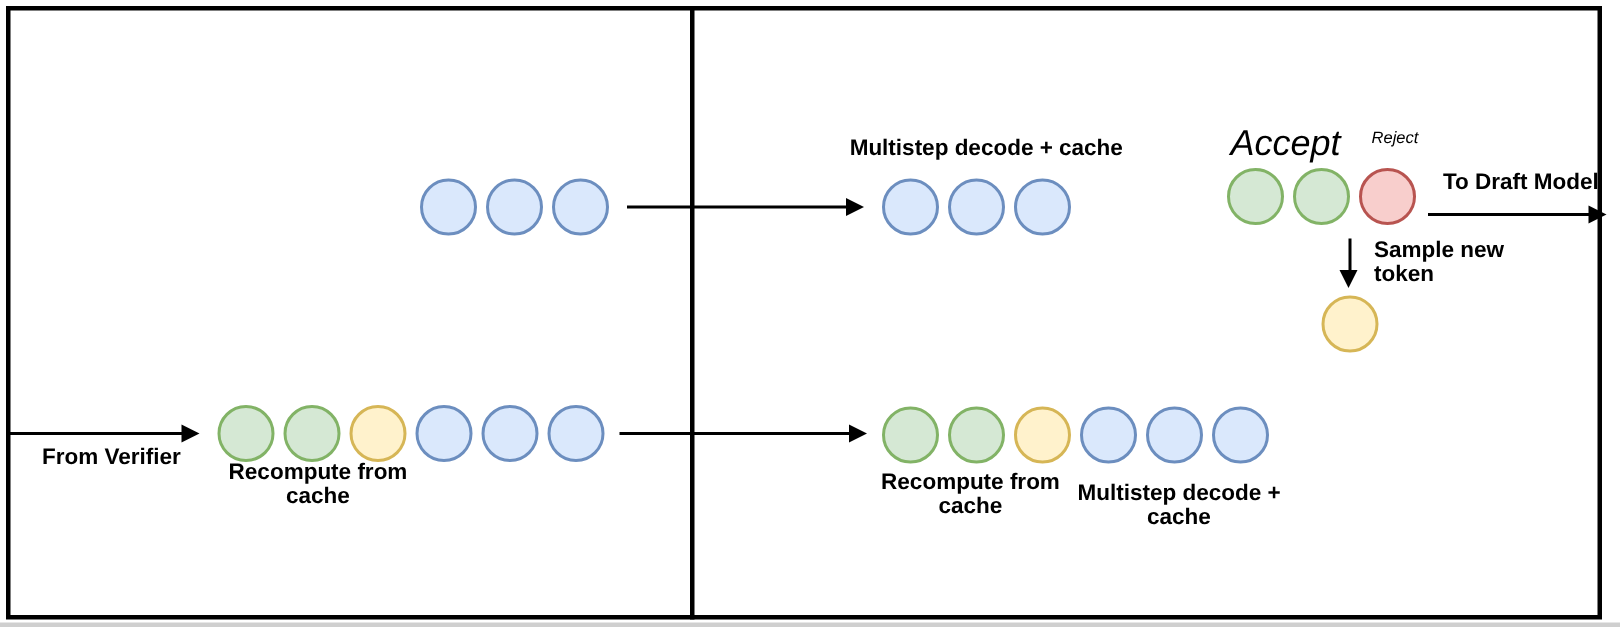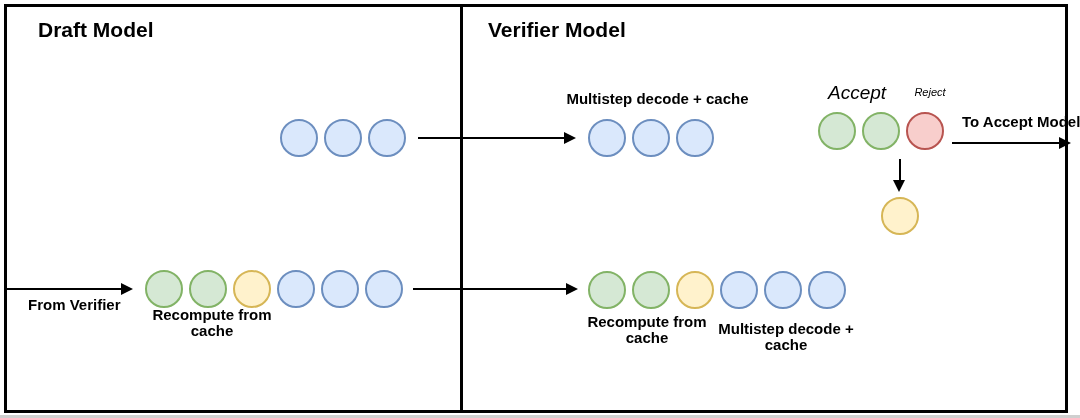--- a/index.html
+++ b/index.html
@@ -93,7 +93,6 @@
   <div class="divider"></div>
   <div class="bottom-strip"></div>
 
-  <div class="panel-title" style="left:38px; top:18px;">Draft Model</div>
 
 
   <div class="token-row" style="left:280px; top:119px;">

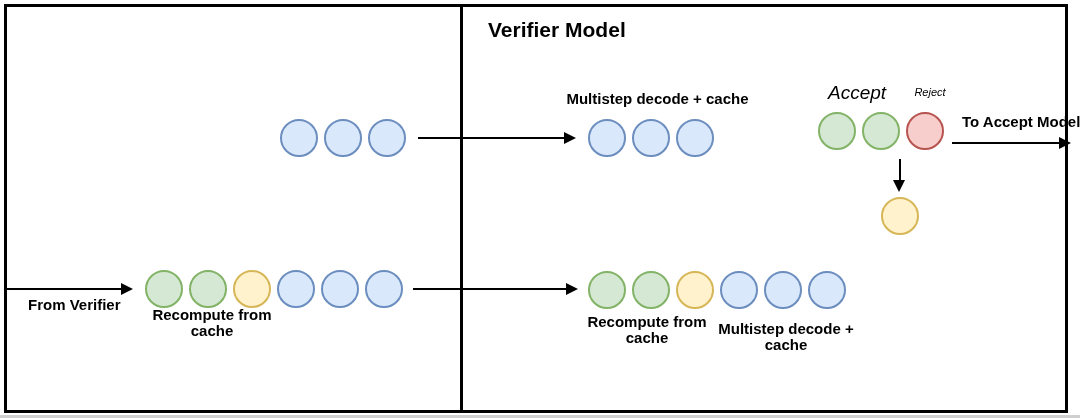--- a/index.html
+++ b/index.html
@@ -129,7 +129,6 @@
     <div class="head-right" style="left:566px; top:283px;"></div>
   </div>
 
-  <div class="panel-title" style="left:488px; top:18px;">Verifier Model</div>
 
   <div class="label center nowrap" style="left:555px; top:91px; width:205px;">Multistep decode + cache</div>
 

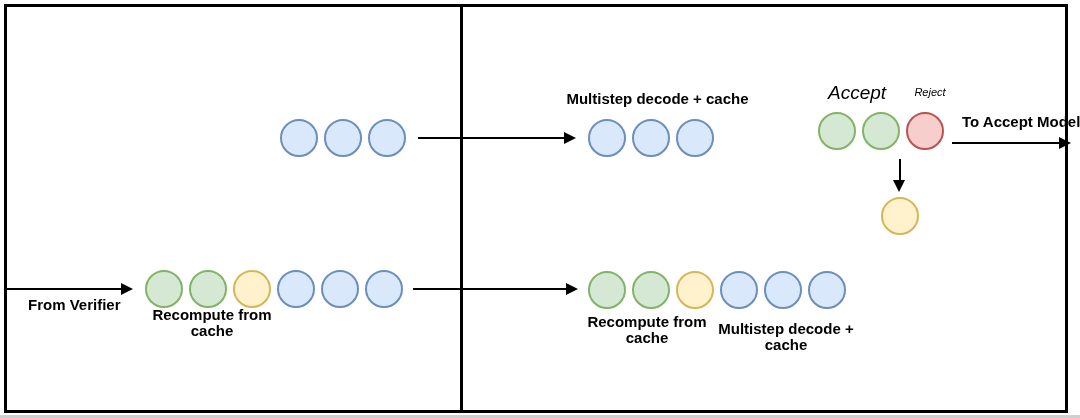--- a/index.html
+++ b/index.html
@@ -138,7 +138,7 @@
       <div class="token" style="background: rgb(218, 232, 252); border-color: rgb(108, 142, 191);"></div>
     </div>
 
-  <div class="italic-label" style="left:818px; top:82px; width:78px; font-size:19px;">Accept</div>
+  <div class="italic-label" style="left:818px; top:82px; width:78px; font-size:24px;">Accept</div>
 
   <div class="italic-label" style="left:894px; top:86px; width:72px; font-size:11px;">Reject</div>
 

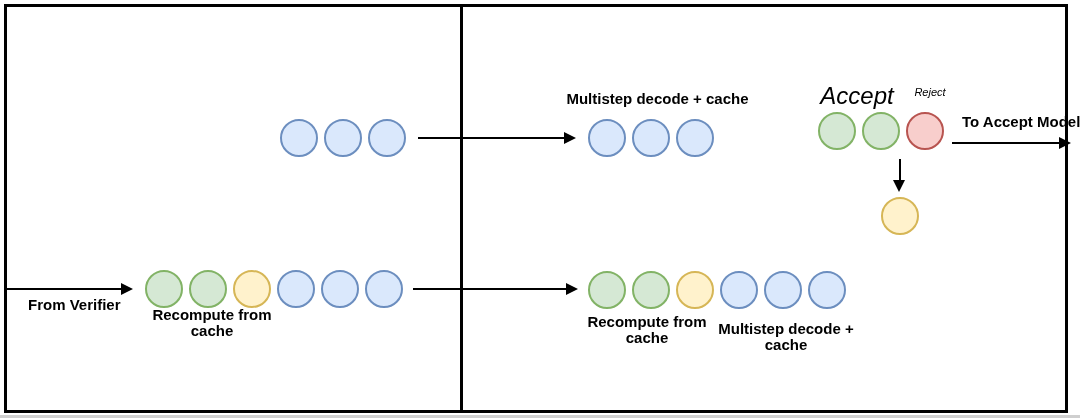--- a/index.html
+++ b/index.html
@@ -148,7 +148,7 @@
       <div class="token" style="background: rgb(248, 206, 204); border-color: rgb(184, 84, 80);"></div>
     </div>
 
-  <div class="label nowrap" style="left:962px; top:114px;">To Accept Model</div>
+  <div class="label nowrap" style="left:962px; top:114px;">To Draft Model</div>
 
   <div>
     <div class="hline" style="left:952px; top:142px; width:108px;"></div>

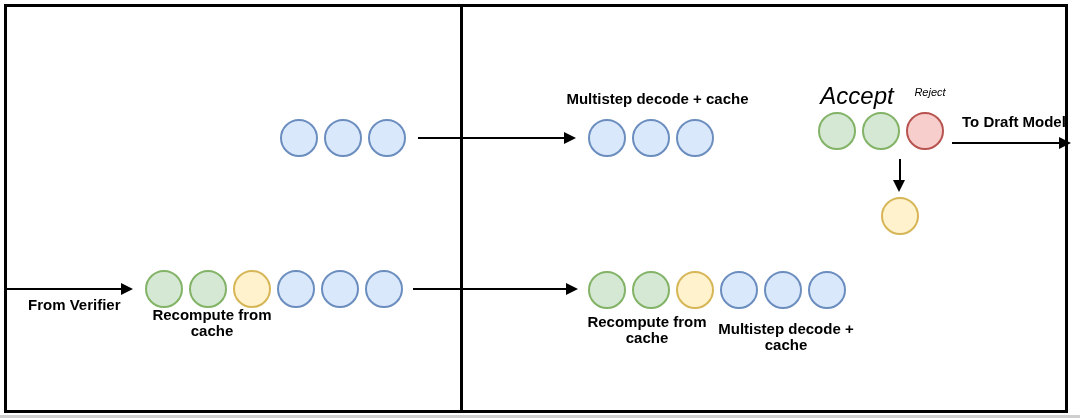--- a/index.html
+++ b/index.html
@@ -160,6 +160,7 @@
     <div class="head-down" style="left:893px; top:180px;"></div>
   </div>
 
+  <div class="label" style="left:916px; top:159px; width:100px;">Sample new token</div>
 
   <div class="token-row" style="left:881px; top:197px;">
       <div class="token" style="background: rgb(255, 242, 204); border-color: rgb(214, 182, 86);"></div>

